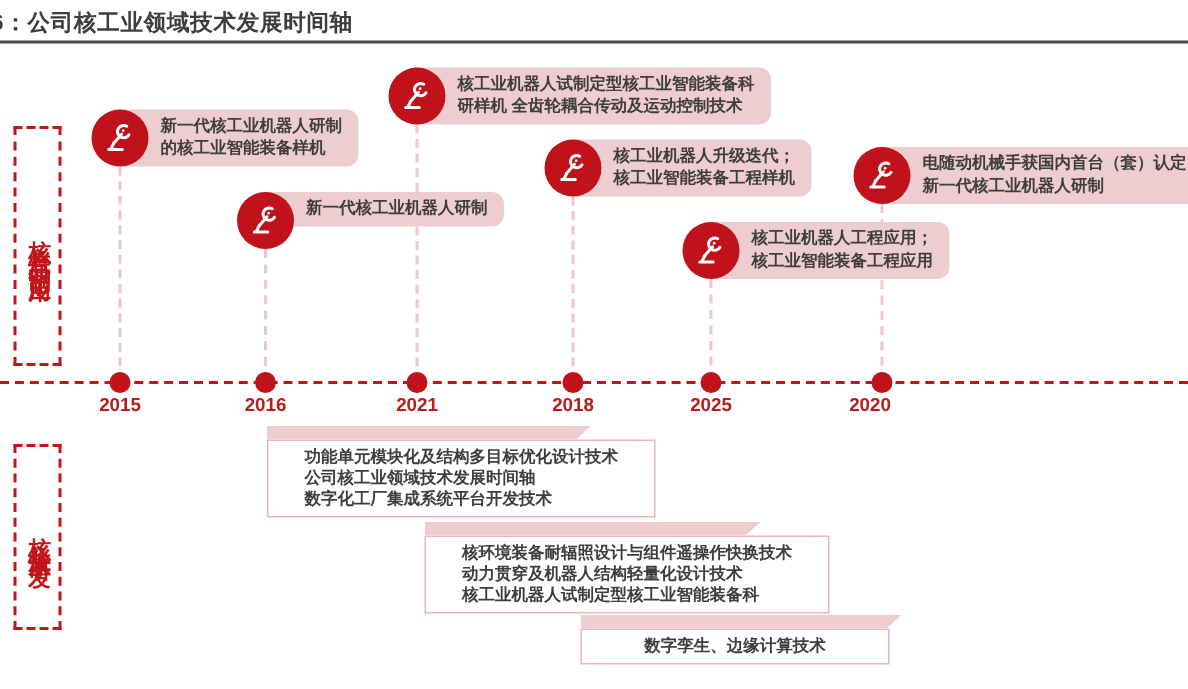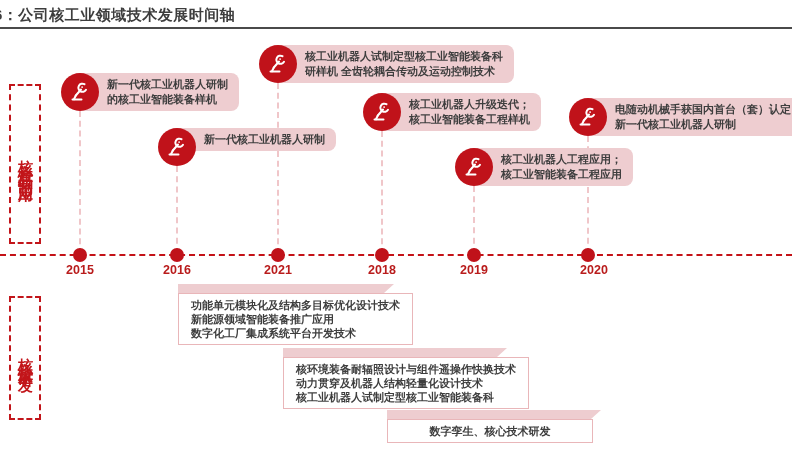--- a/index.html
+++ b/index.html
@@ -73,7 +73,7 @@
   <div class="year" style="left:147px">2016</div>
   <div class="year" style="left:248px">2021</div>
   <div class="year" style="left:352px">2018</div>
-  <div class="year" style="left:444px">2019</div>
+  <div class="year" style="left:444px">2025</div>
   <div class="year" style="left:564px">2020</div>
 
   <div class="callout" style="left:61px;top:73px">

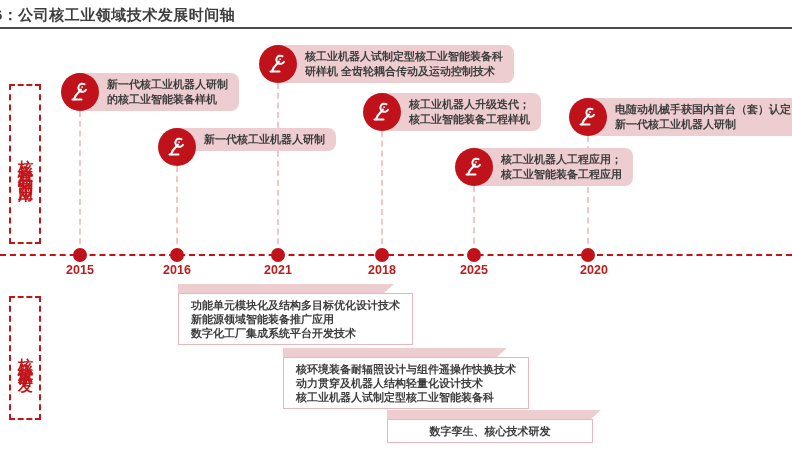--- a/index.html
+++ b/index.html
@@ -74,7 +74,7 @@
   <div class="year" style="left:248px">2021</div>
   <div class="year" style="left:352px">2018</div>
   <div class="year" style="left:444px">2025</div>
-  <div class="year" style="left:564px">2020</div>
+  <div class="year" style="left:550px">2020</div>
 
   <div class="callout" style="left:61px;top:73px">
     <div class="evt-icon">

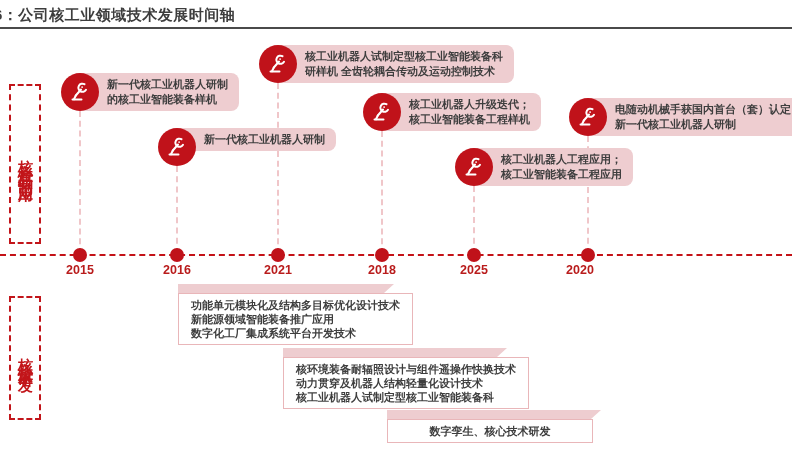--- a/index.html
+++ b/index.html
@@ -38,7 +38,7 @@
   
   .strip{ position:absolute; height:9px; background:#eecdd0;
     clip-path:polygon(0 0,100% 0,calc(100% - 10px) 100%,0 100%); }
-  .tech-box{ position:absolute; background:#fff; border:1px solid #e9b6b9; padding:4px 12px;
+  .tech-box{ position:absolute; background:#fff; border:1px solid #e9b6b9; padding:4px 24px;
     font-size:11px; font-weight:bold; color:#3e3e3e; line-height:14px; white-space:nowrap; }
   .tech-box.center{ text-align:center; min-width:206px; }
 </style>

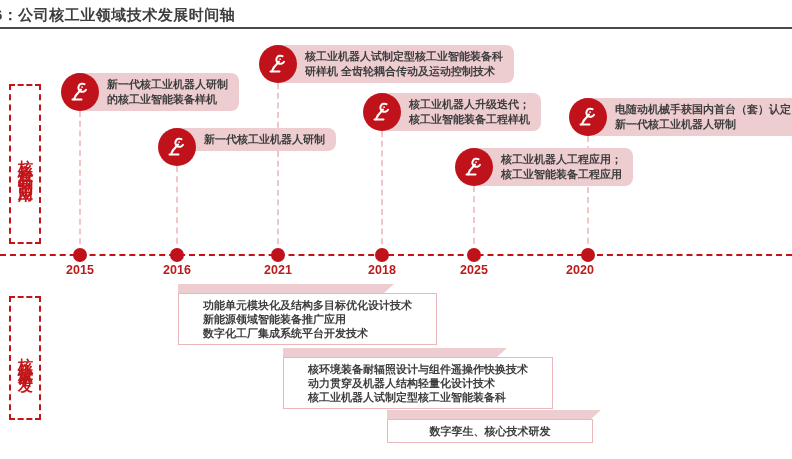--- a/index.html
+++ b/index.html
@@ -186,7 +186,7 @@
   <div class="strip" style="left:178px;top:284px;width:216px"></div>
   <div class="tech-box" style="left:178px;top:293px">
     <div>功能单元模块化及结构多目标优化设计技术</div>
-    <div>新能源领域智能装备推广应用</div>
+    <div>公司核工业领域技术发展时间轴</div>
     <div>数字化工厂集成系统平台开发技术</div>
   </div>
 

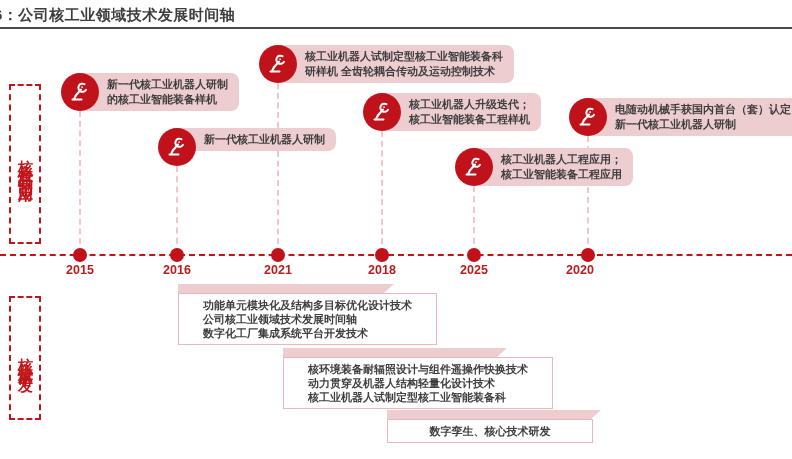--- a/index.html
+++ b/index.html
@@ -199,7 +199,7 @@
 
   <div class="strip" style="left:387px;top:410px;width:214px"></div>
   <div class="tech-box center" style="left:387px;top:419px">
-    <div>数字孪生、核心技术研发</div>
+    <div>数字孪生、边缘计算技术</div>
   </div>
 
 </div>

